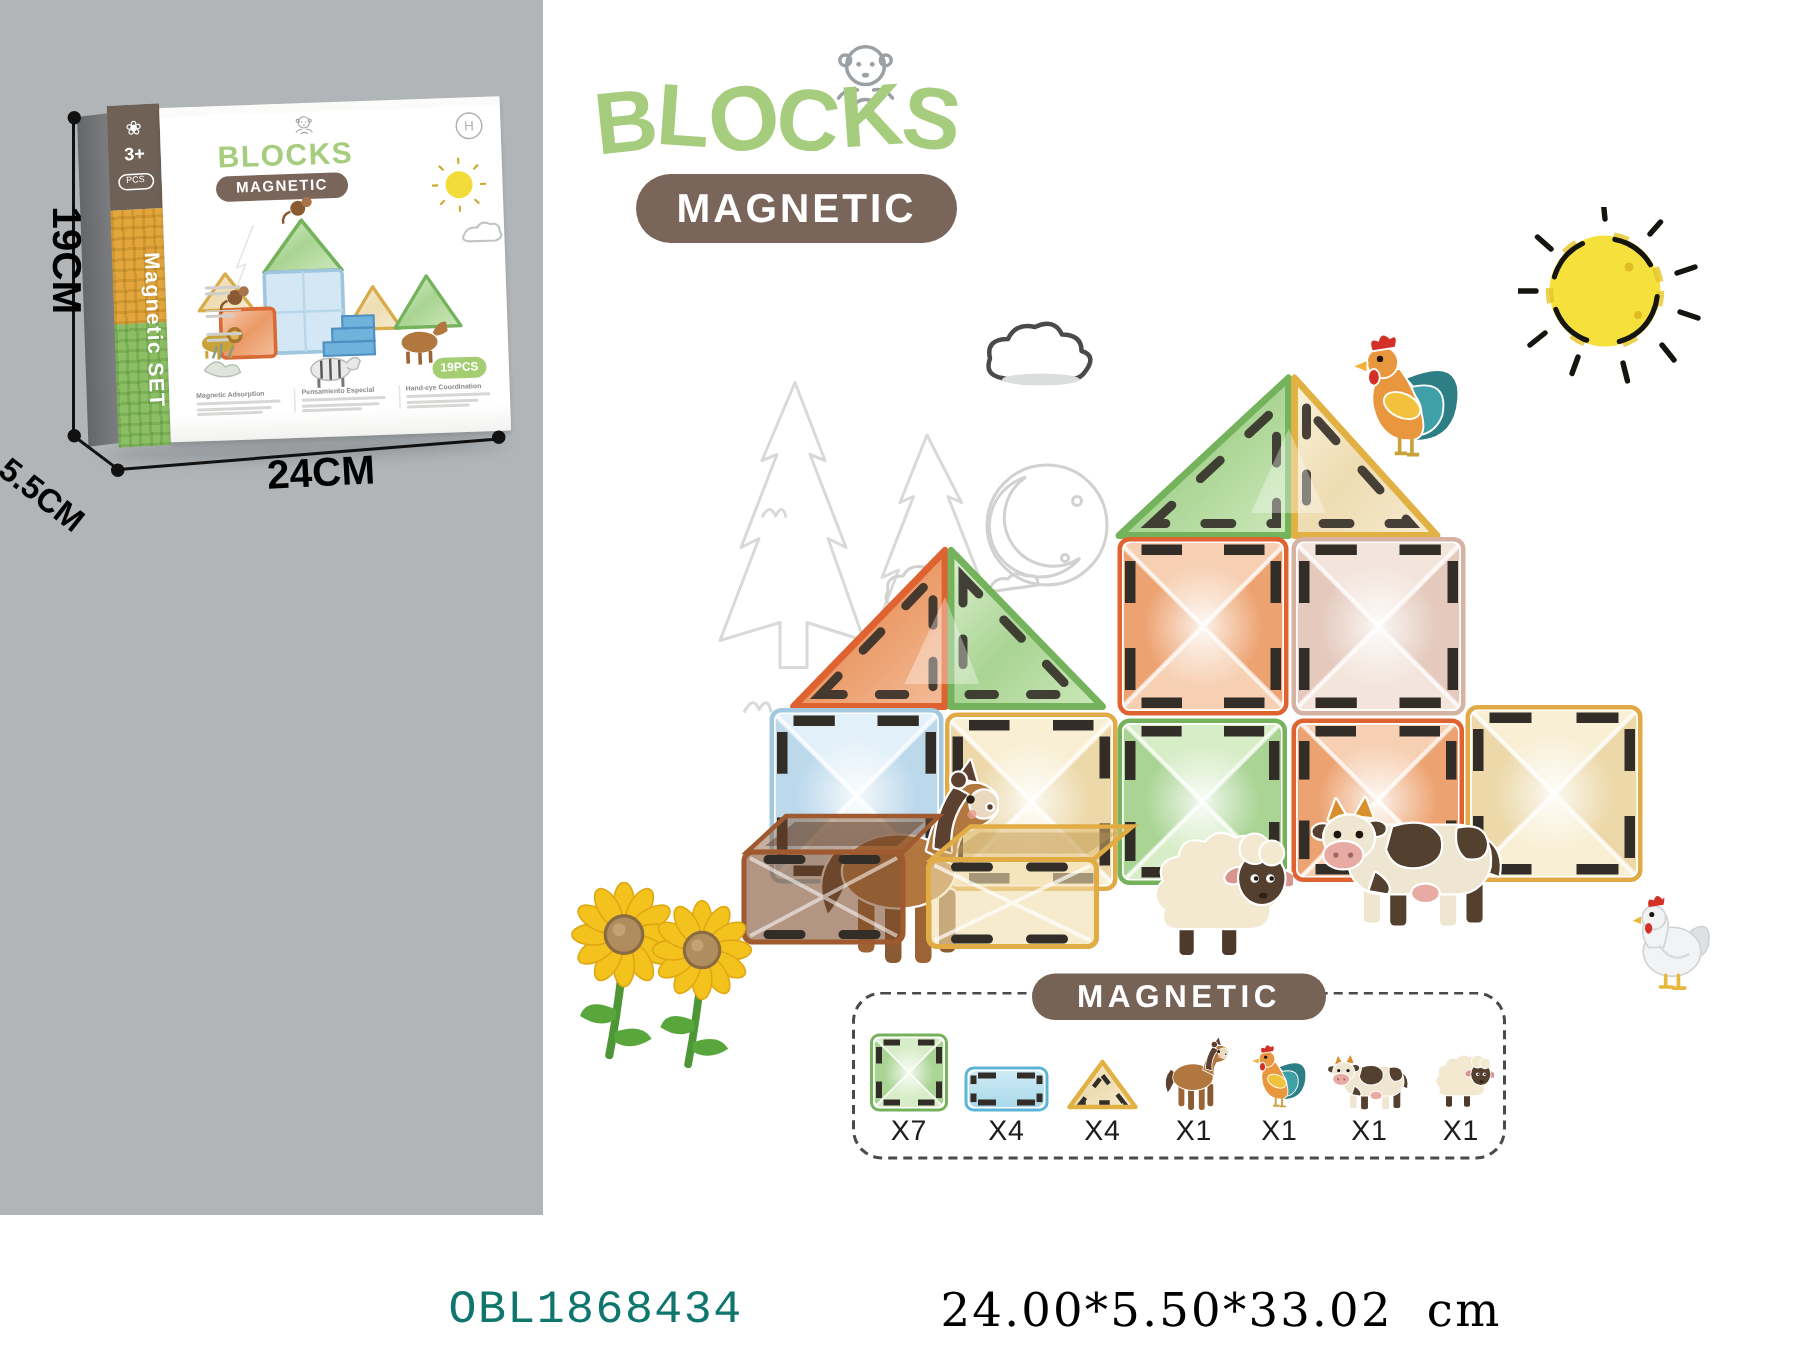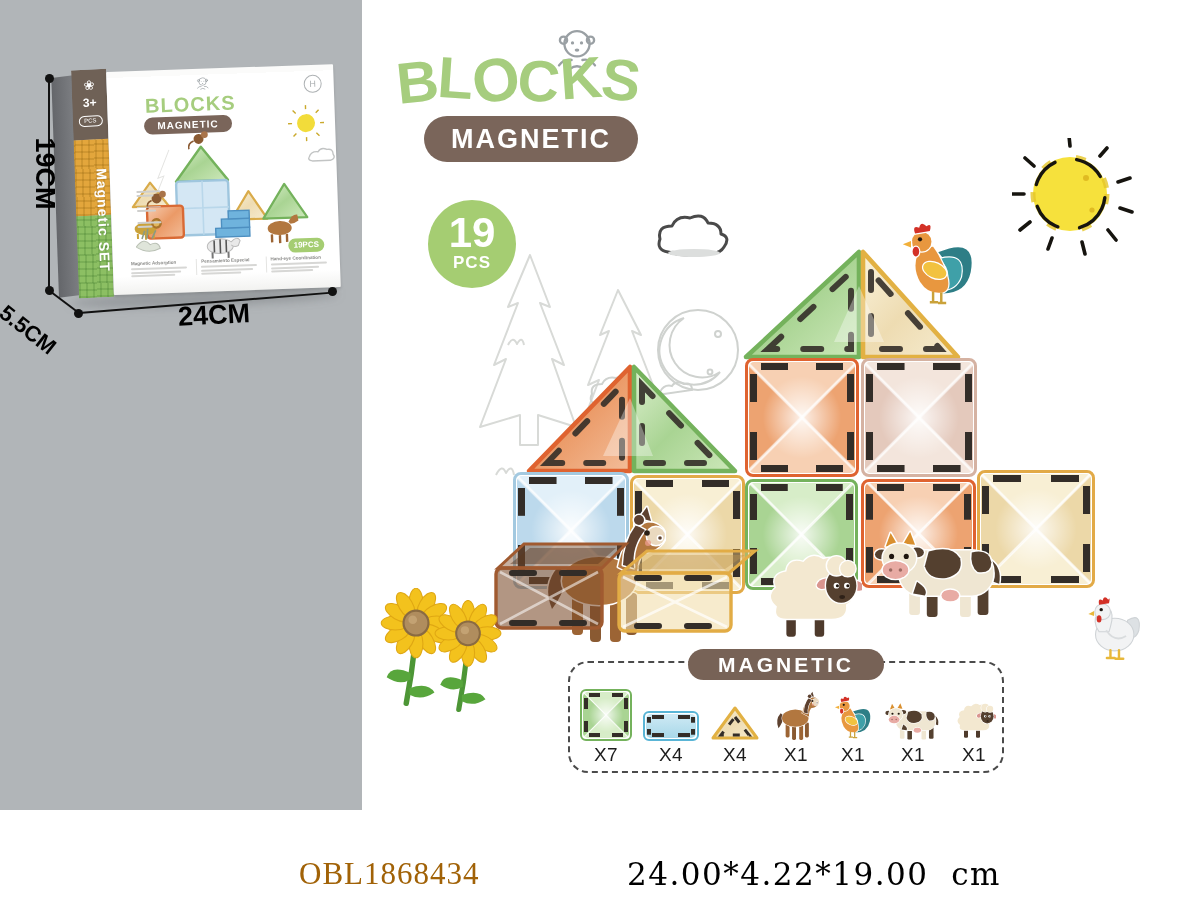--- a/index.html
+++ b/index.html
@@ -426,10 +426,6 @@
     </svg>
   <div class="brand-main"><span class="ch ch0">B</span><span class="ch ch1">L</span><span class="ch ch2">O</span><span class="ch ch3">C</span><span class="ch ch4">K</span><span class="ch ch5">S</span></div>
   <div class="pill-main">MAGNETIC</div>
-  <div class="pcs-circle">
-    <span class="n">19</span>
-    <span class="u">PCS</span>
-  </div>
 
   <svg class="sketch" style="left:468px;top:245px" width="270" height="290">
     <g fill="none" stroke="#d8dad7" stroke-width="2" stroke-linejoin="round">

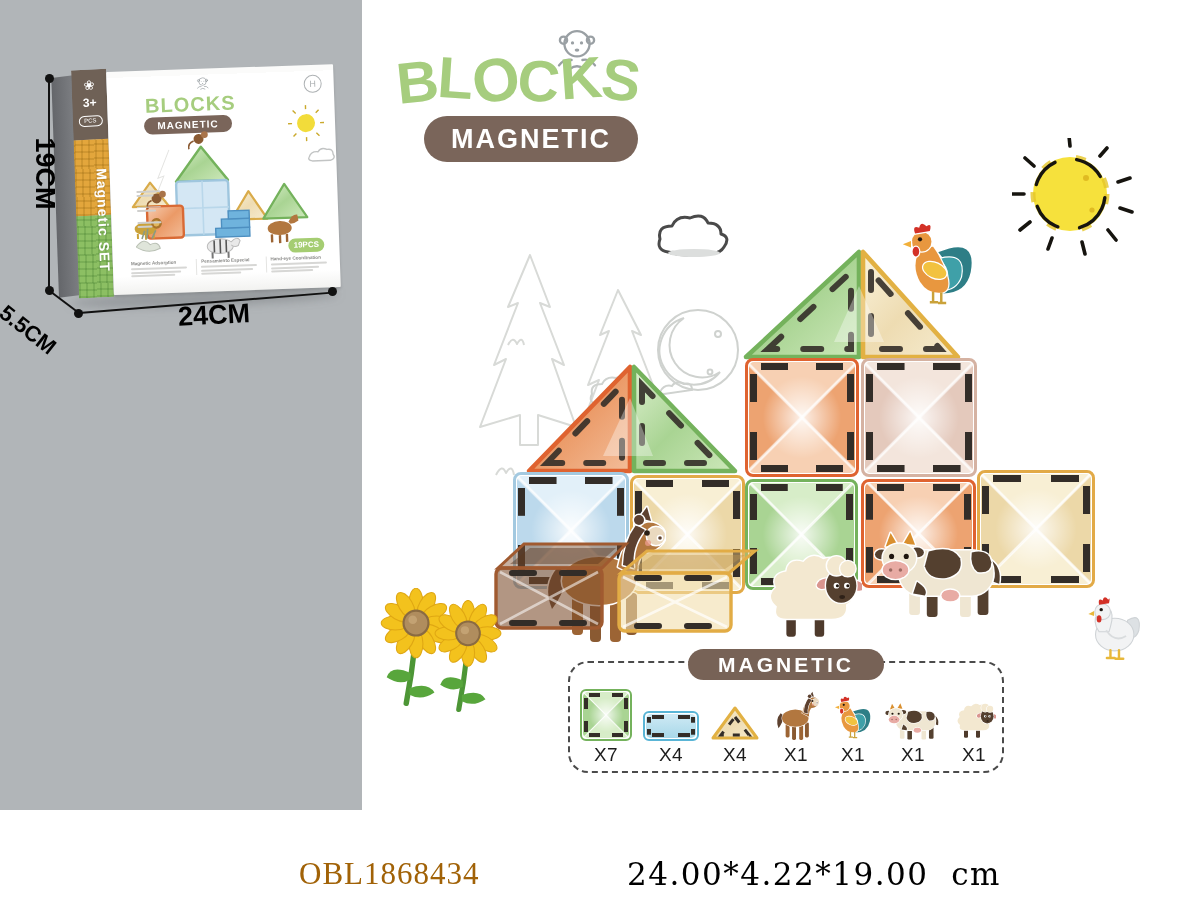--- a/index.html
+++ b/index.html
@@ -127,8 +127,8 @@
   .match-count{font-size:19px;color:var(--text-dark);font-weight:500;letter-spacing:.5px}
 
   
-  .footer-sku{position:absolute;left:299px;top:856px;font-family:Liberation Serif, serif;
-    font-size:31px;color:#a16207;letter-spacing:1px}
+  .footer-sku{position:absolute;left:299px;top:856px;font-family:Liberation Mono, monospace;
+    font-size:31px;color:#0f766e;letter-spacing:1px}
   .footer-size{position:absolute;left:627px;top:856px;font-family:"DejaVu Serif",serif;
     font-size:31px;color:#000;letter-spacing:1.5px;white-space:pre}
 </style>

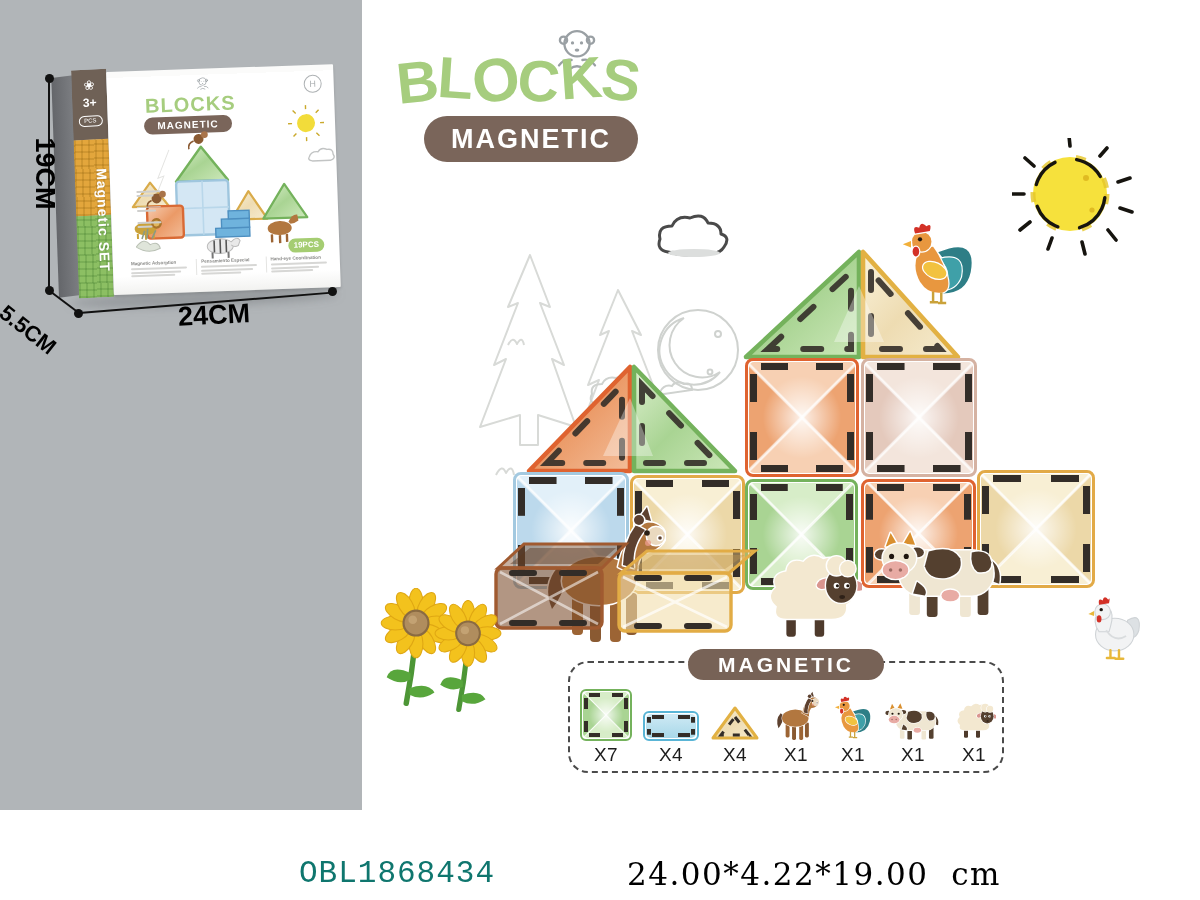--- a/index.html
+++ b/index.html
@@ -619,7 +619,7 @@
   </div>
 
   <div class="footer-sku">OBL1868434</div>
-  <div class="footer-size">24.00*4.22*19.00  cm</div>
+  <div class="footer-size">24.00*5.50*33.02  cm</div>
 </div>
 
 </body></html>

